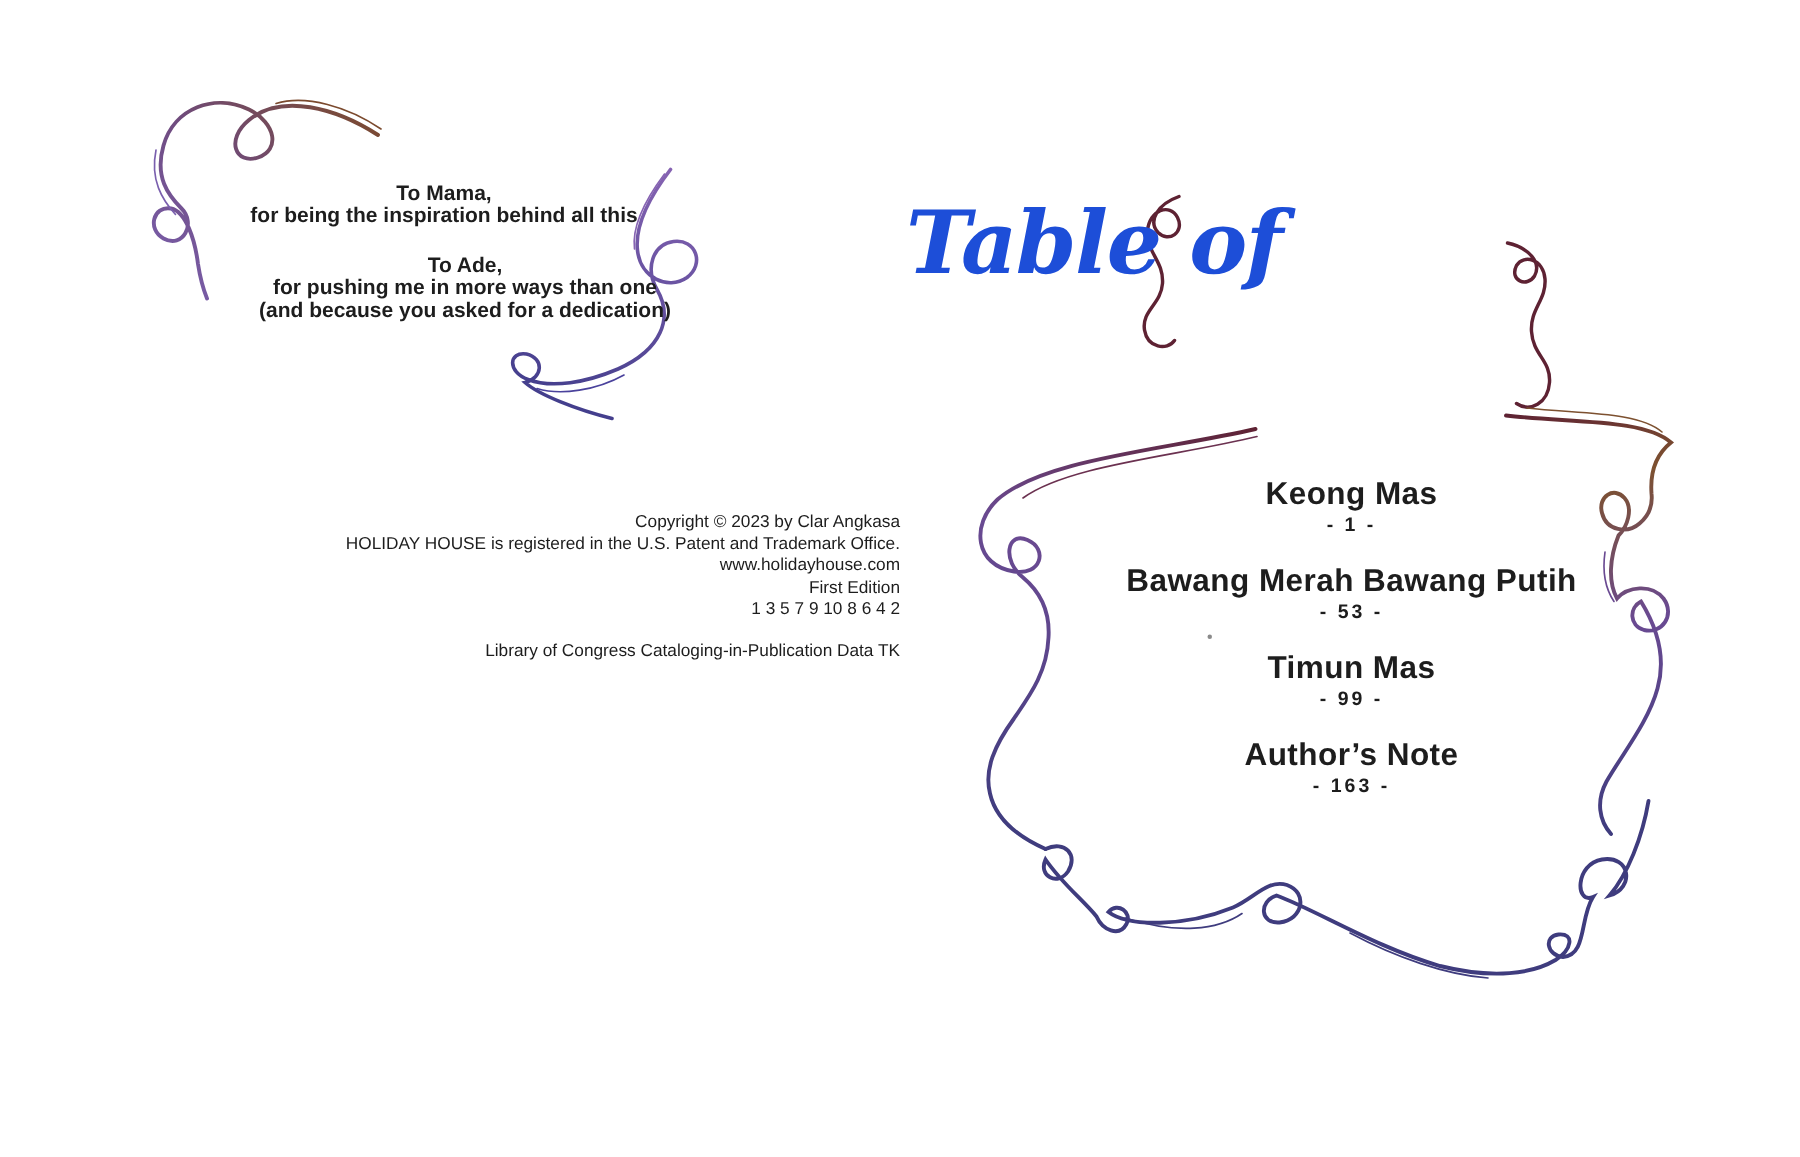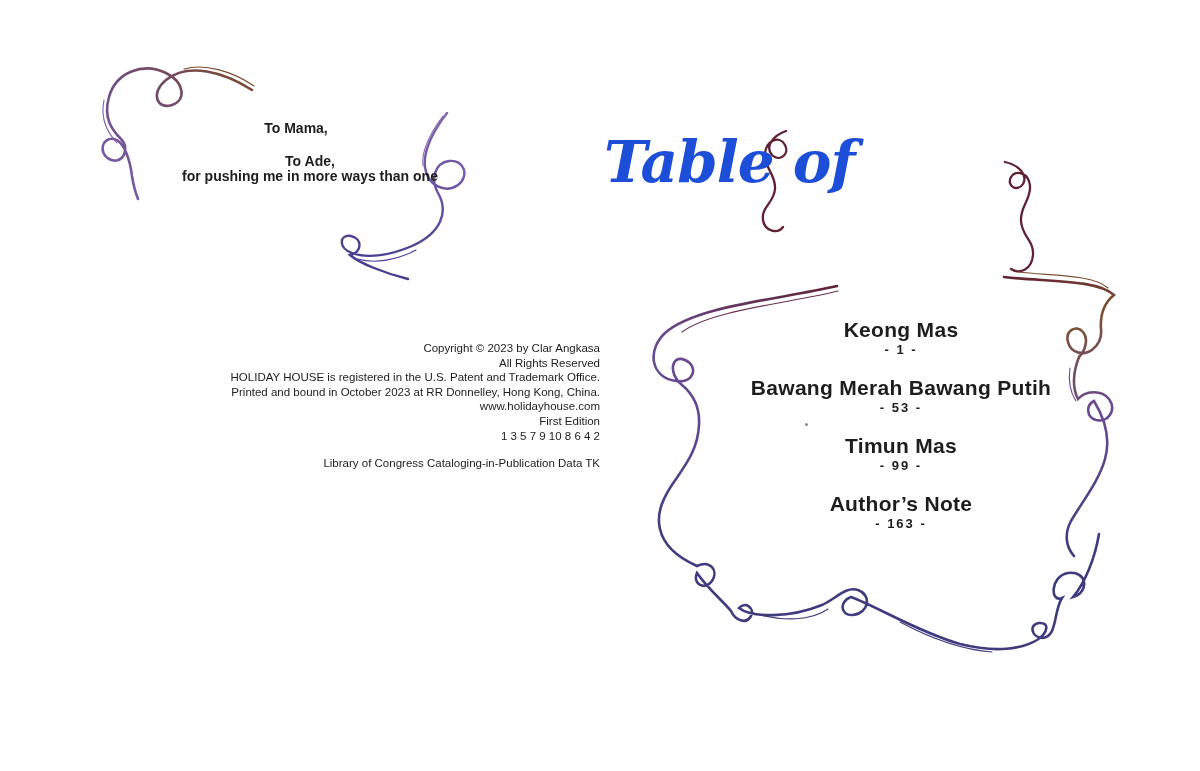--- a/index.html
+++ b/index.html
@@ -72,6 +72,7 @@
 
     <div class="dedication">
       <div>To Mama,</div>
+      <div>for being the inspiration behind all this</div>
       <div class="para2">
         <div>To Ade,</div>
         <div>for pushing me in more ways than one</div>

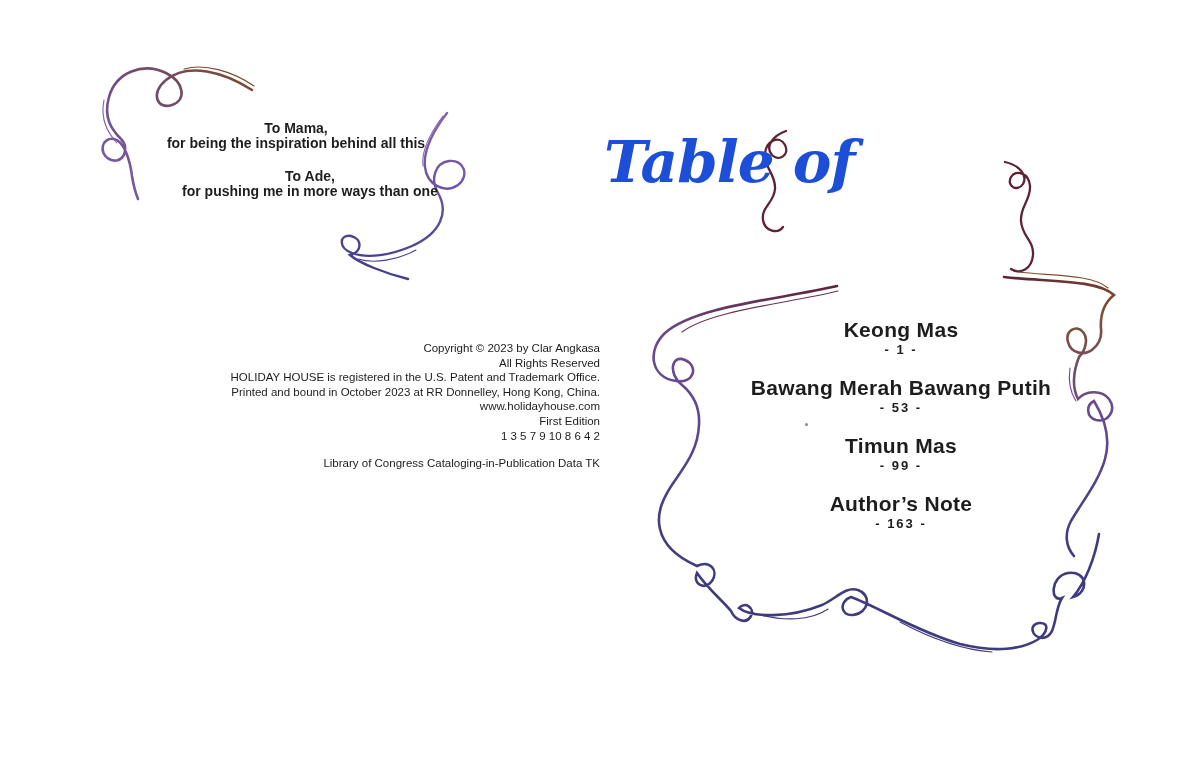--- a/index.html
+++ b/index.html
@@ -76,6 +76,7 @@
       <div class="para2">
         <div>To Ade,</div>
         <div>for pushing me in more ways than one</div>
+        <div>(and because you asked for a dedication)</div>
       </div>
     </div>
 

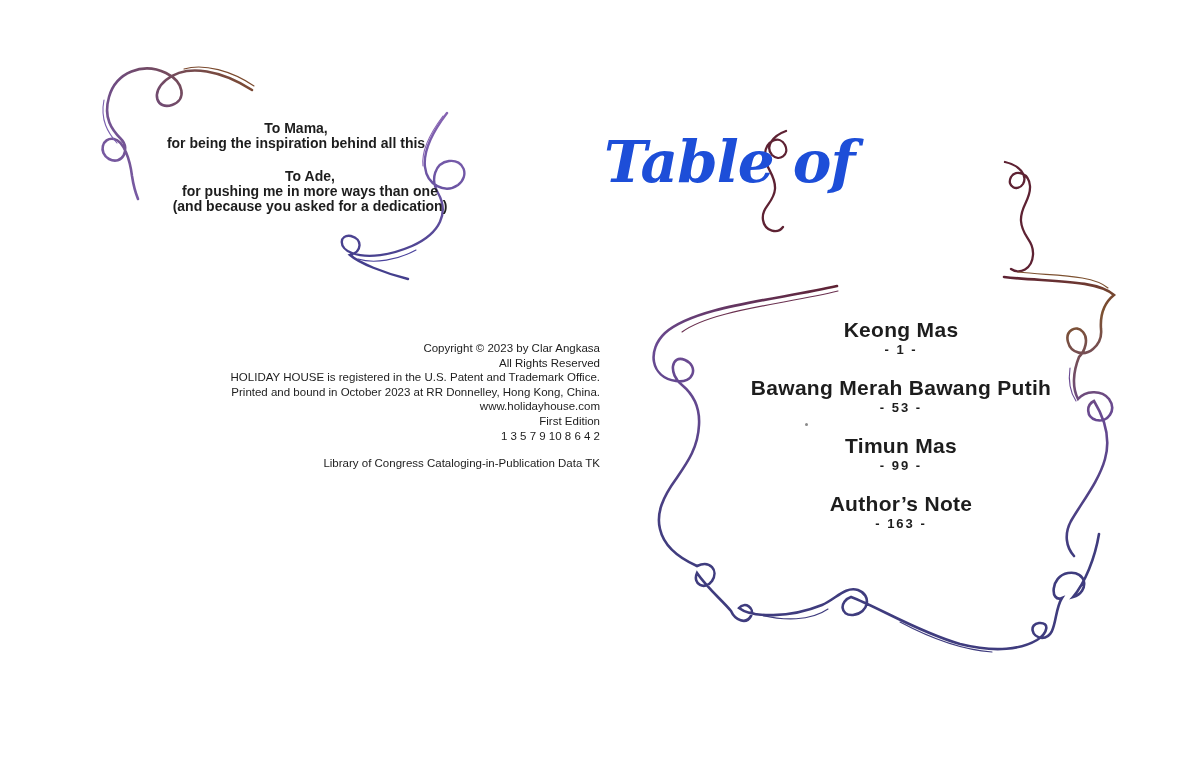--- a/index.html
+++ b/index.html
@@ -82,7 +82,6 @@
 
     <div class="copyright">
       <div>Copyright © 2023 by Clar Angkasa</div>
-      <div>All Rights Reserved</div>
       <div>HOLIDAY HOUSE is registered in the U.S. Patent and Trademark Office.</div>
       <div>Printed and bound in October 2023 at RR Donnelley, Hong Kong, China.</div>
       <div>www.holidayhouse.com</div>

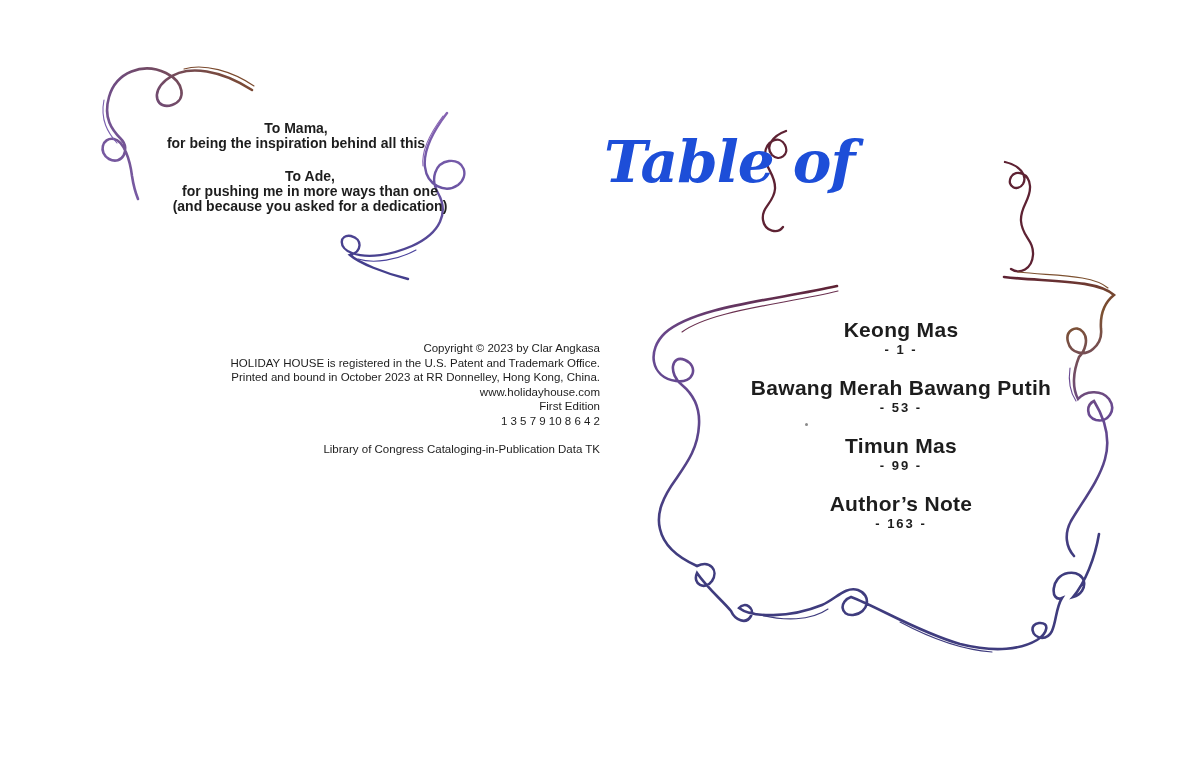--- a/index.html
+++ b/index.html
@@ -83,7 +83,6 @@
     <div class="copyright">
       <div>Copyright © 2023 by Clar Angkasa</div>
       <div>HOLIDAY HOUSE is registered in the U.S. Patent and Trademark Office.</div>
-      <div>Printed and bound in October 2023 at RR Donnelley, Hong Kong, China.</div>
       <div>www.holidayhouse.com</div>
       <div>First Edition</div>
       <div>1 3 5 7 9 10 8 6 4 2</div>

